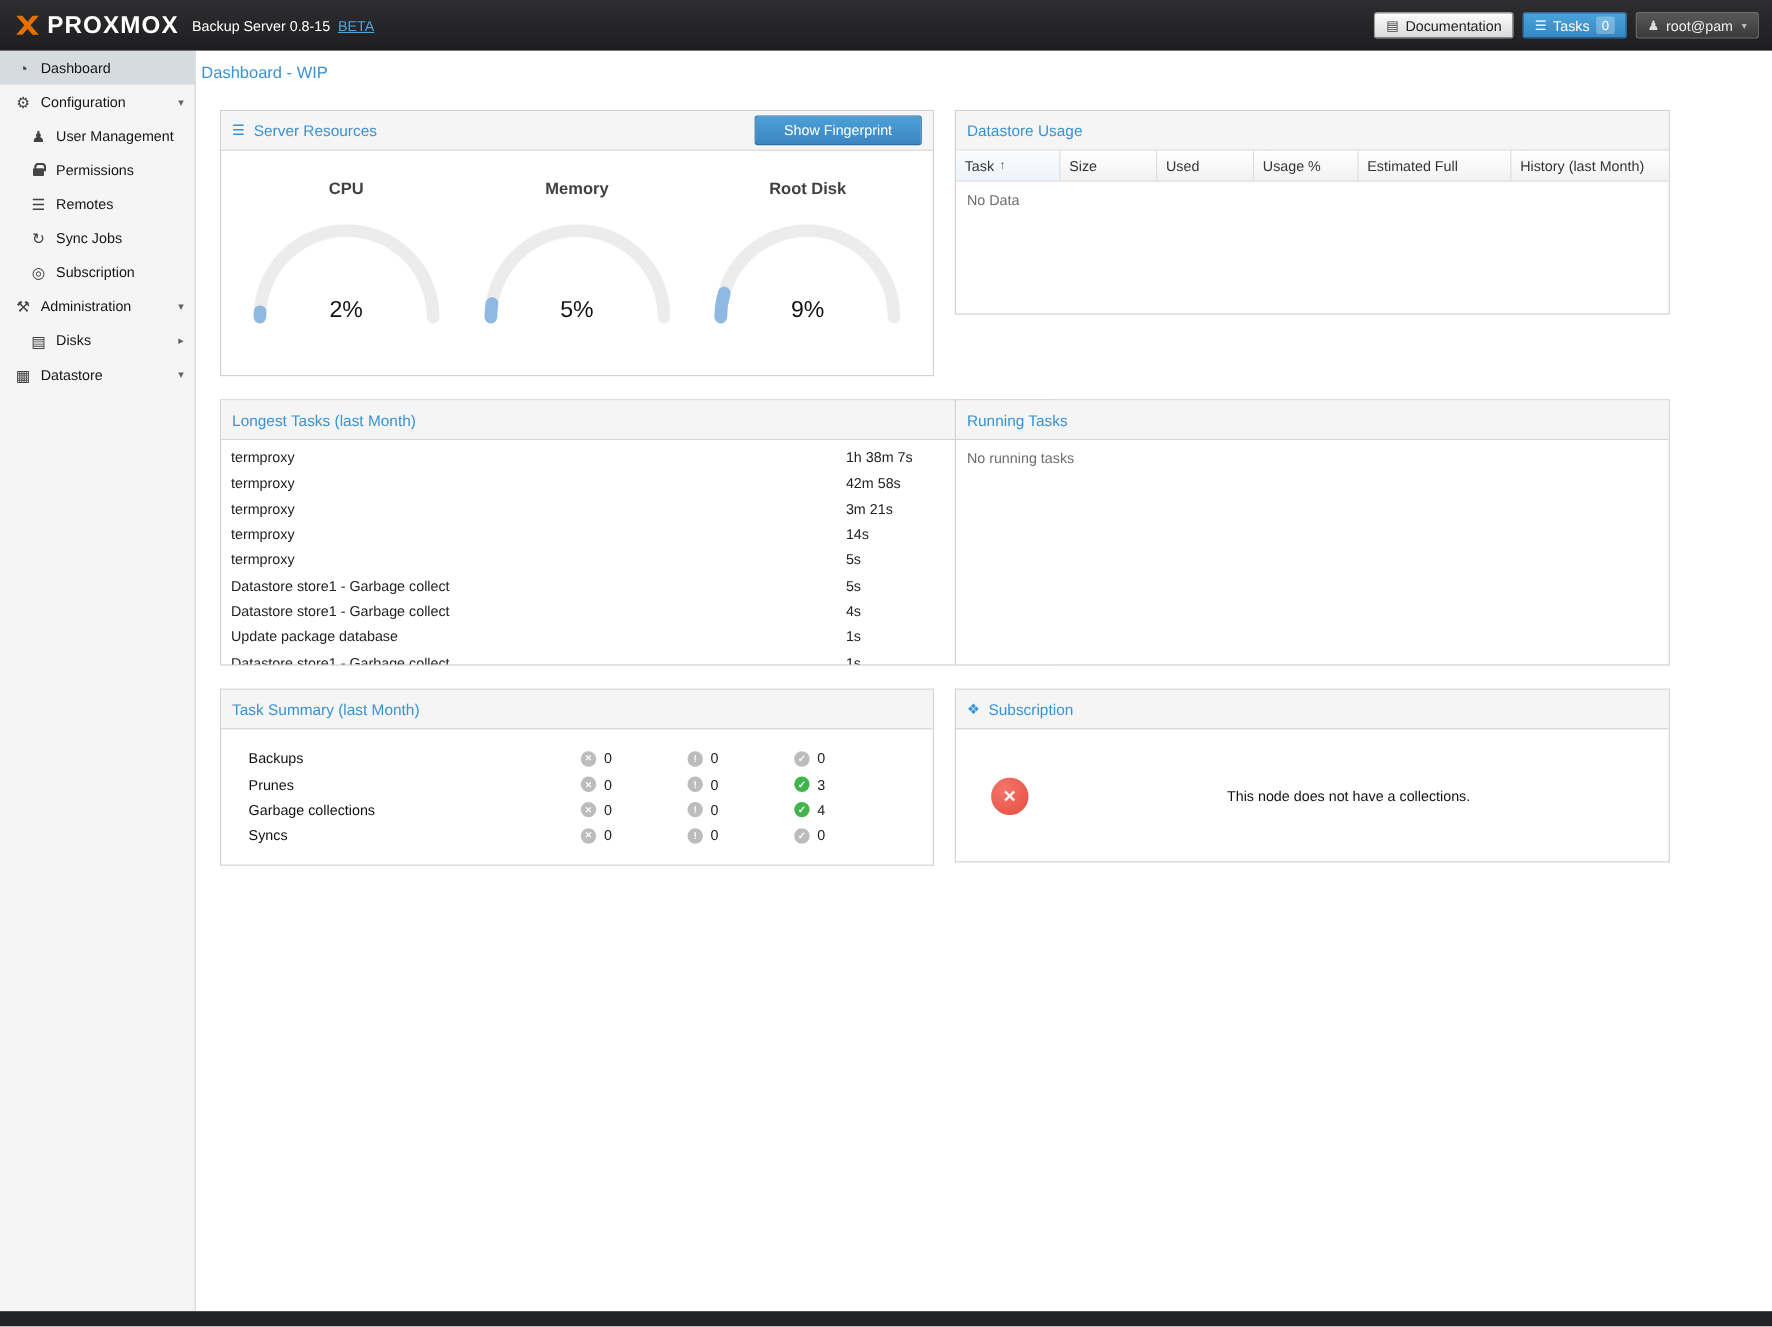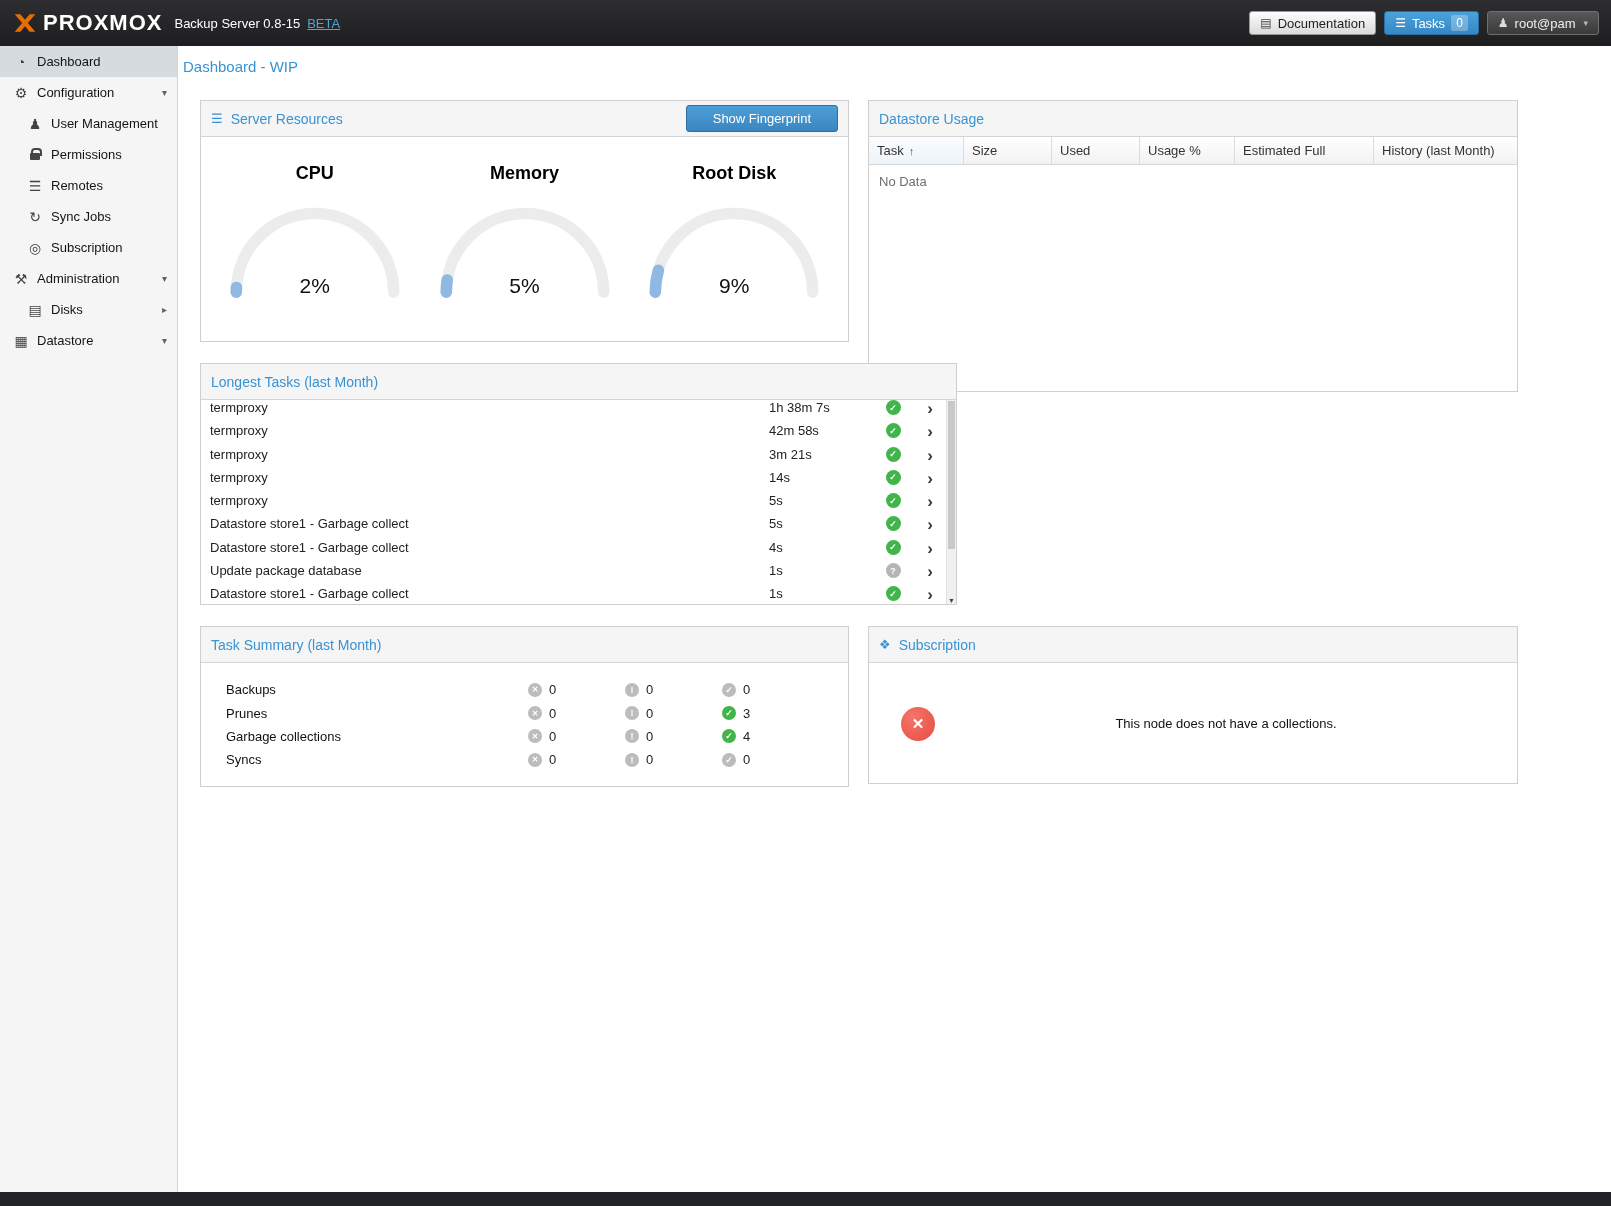--- a/index.html
+++ b/index.html
@@ -41,7 +41,7 @@
   .panel-header{height:36px;background:#f5f5f5;border-bottom:1px solid #d4d4d4;display:flex;align-items:center;padding:0 10px;color:#3892d4;font-size:14px}
   .panel-header .ph-ico{margin-right:8px;font-size:13px}
   #p-server{left:21px;top:54px;width:649px;height:242px}
-  #p-datastore{left:689px;top:54px;width:650px;height:292px}
+  #p-datastore{left:689px;top:54px;width:650px;height:186px}
   #p-longest{left:21px;top:317px;width:757px;height:242px}
   #p-running{left:689px;top:317px;width:650px;height:242px}
   #p-summary{left:21px;top:580px;width:649px;height:161px}

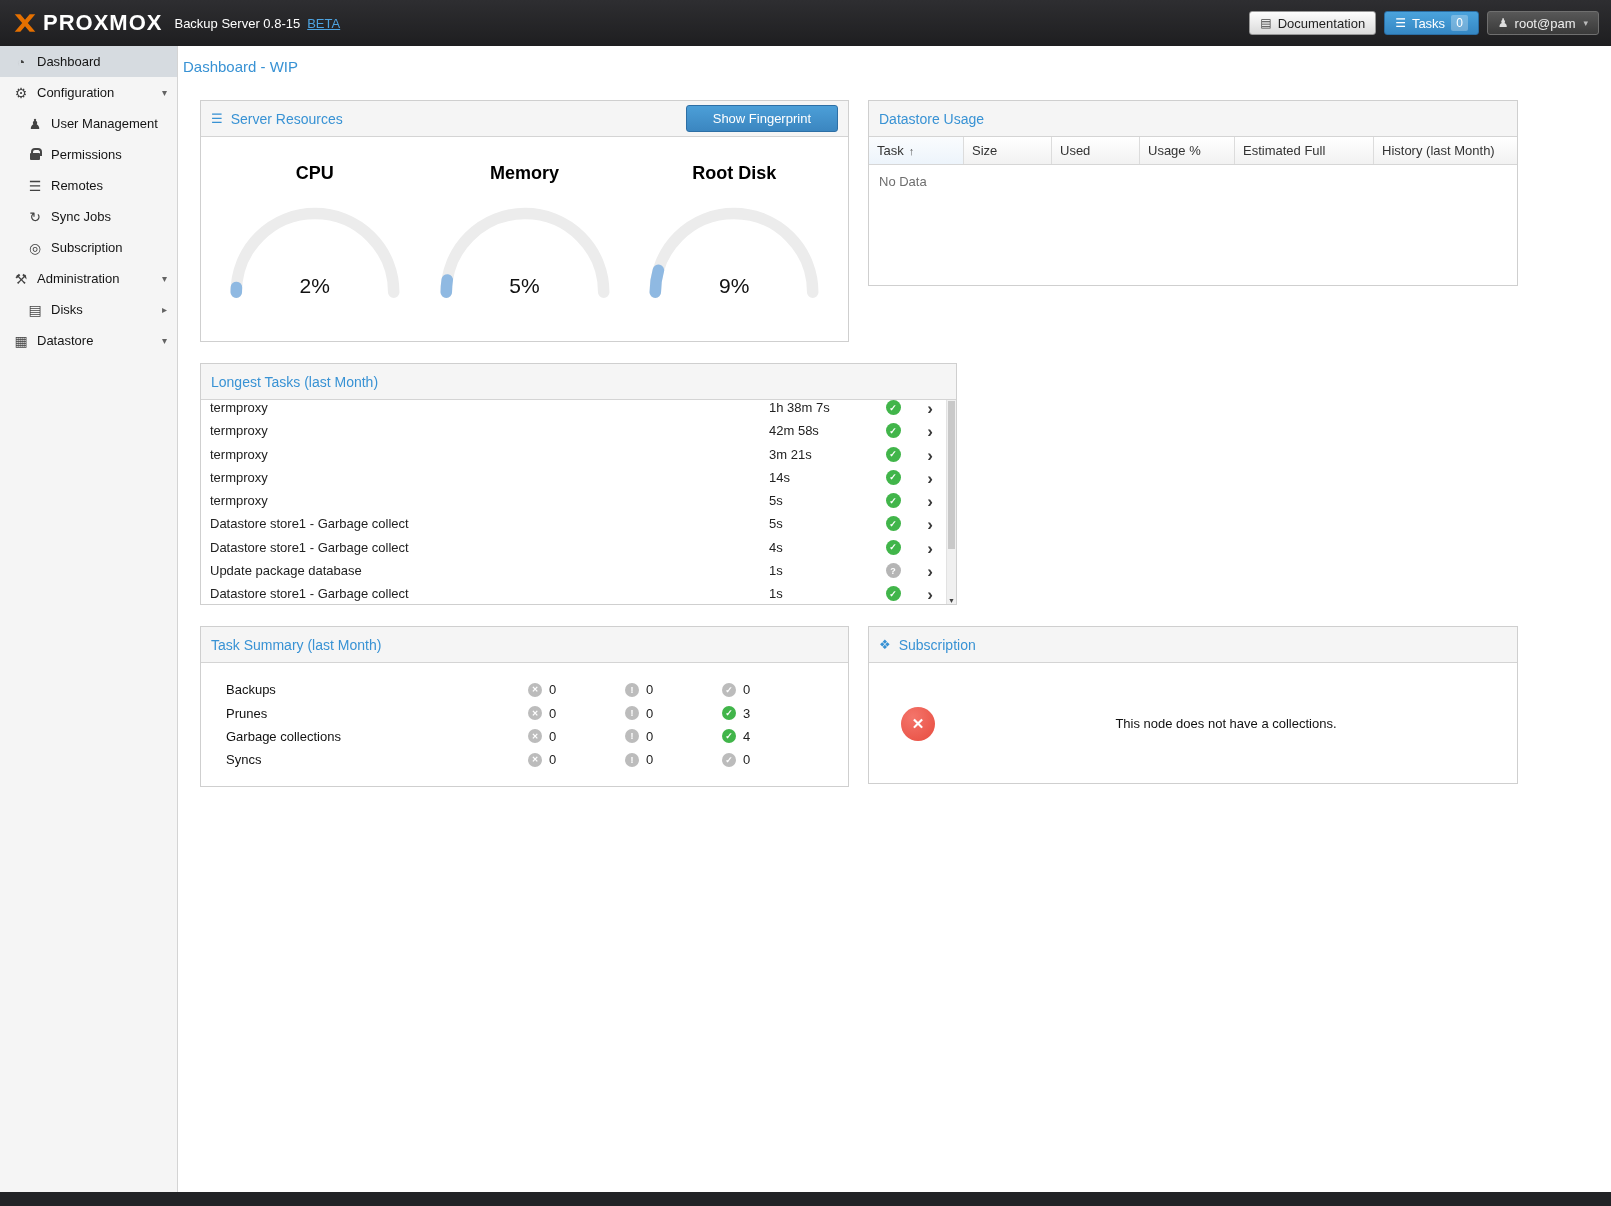--- a/index.html
+++ b/index.html
@@ -52,7 +52,7 @@
   
   .gauges{display:flex;justify-content:space-evenly;padding-top:26px}
   .gauge{width:192px;text-align:center}
-  .gauge-label{font-size:18px;font-weight:bold;color:#000000;margin-bottom:16px}
+  .gauge-label{font-size:15px;font-weight:bold;color:#404040;margin-bottom:16px}
   .gauge-wrap{position:relative;width:192px;height:100px}
   .gauge-svg{width:192px;height:100px;display:block}
   .gauge-track{fill:none;stroke:#ececec;stroke-width:12;stroke-linecap:round}

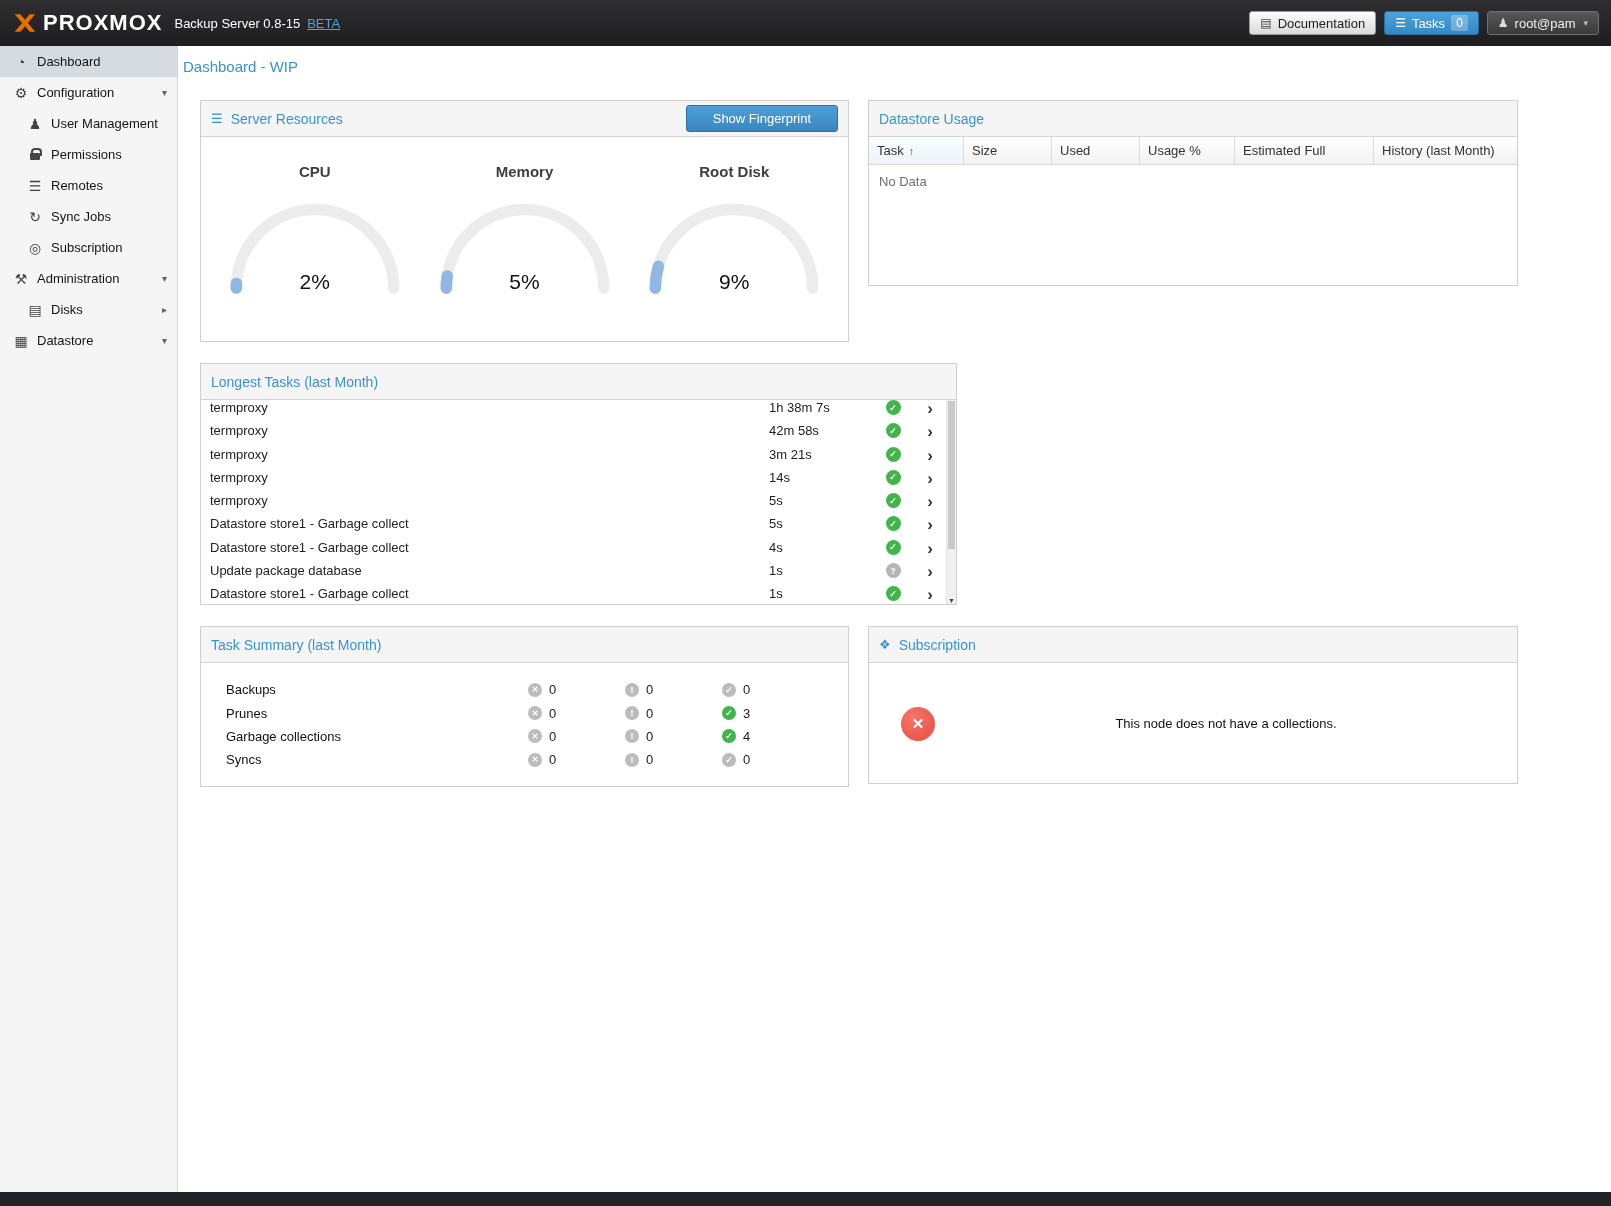--- a/index.html
+++ b/index.html
@@ -338,6 +338,12 @@
     </div>
   </div>
 
+  <div class="panel" id="p-running">
+    <div class="panel-header">
+      <span>Running Tasks</span>
+    </div>
+    <div class="empty-text">No running tasks</div>
+  </div>
 
   <div class="panel" id="p-summary">
     <div class="panel-header">

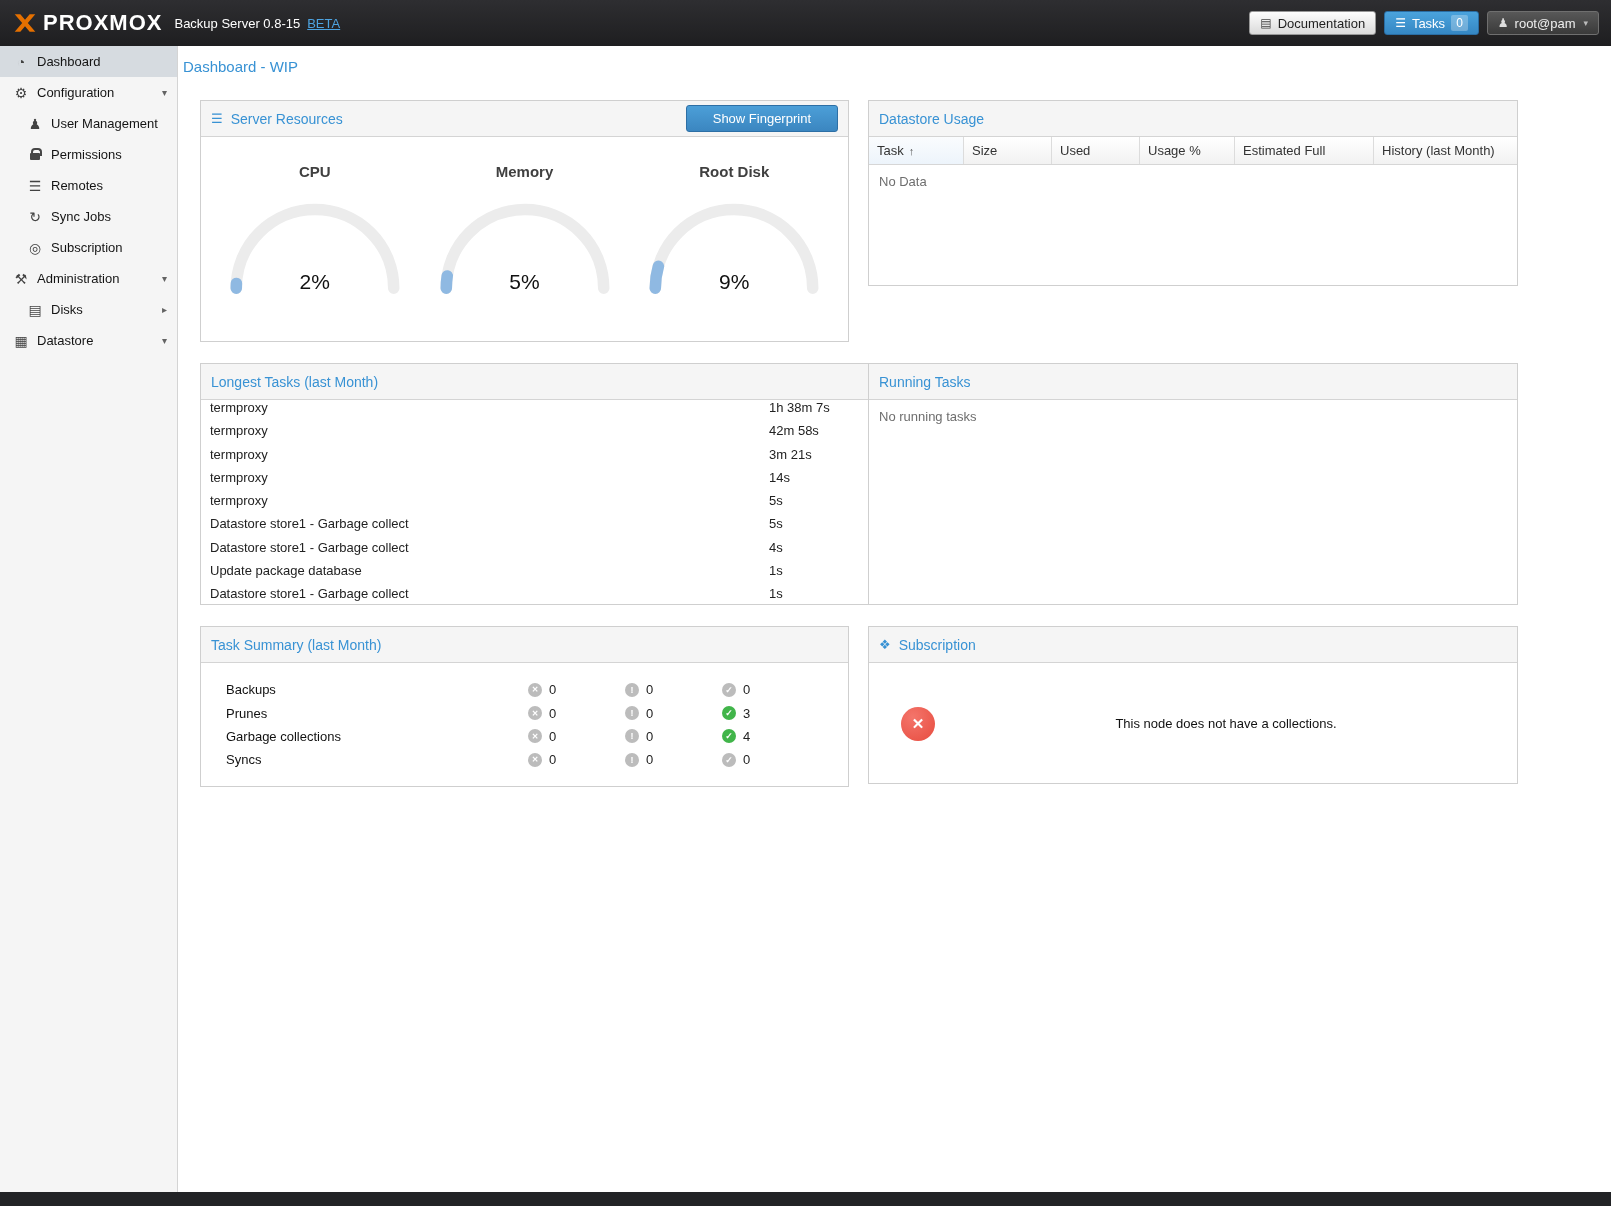--- a/index.html
+++ b/index.html
@@ -73,7 +73,7 @@
 
   
   .lt-body{position:relative;height:205px;overflow:hidden}
-  .lt-row{display:flex;align-items:flex-start;height:23.3px;padding-left:9px;padding-right:8px;cursor:pointer}
+  .lt-row{display:flex;align-items:flex-end;height:23.3px;padding-left:9px;padding-right:8px;cursor:pointer}
   .lt-name{flex:1;overflow:hidden;white-space:nowrap}
   .lt-dur{width:105px}
   .lt-status{width:38px;display:flex;justify-content:center}

